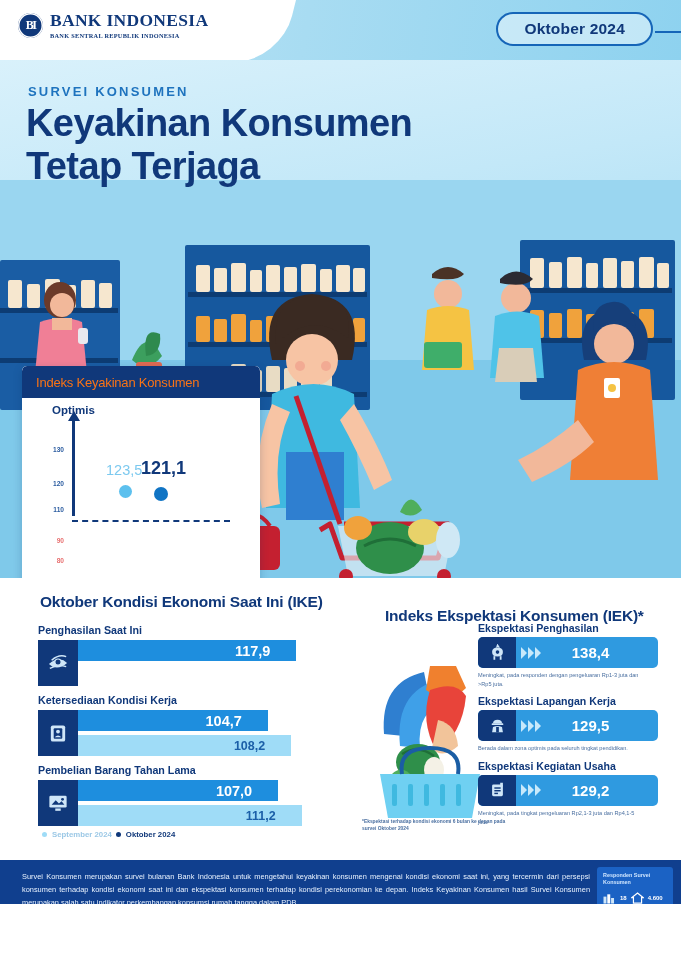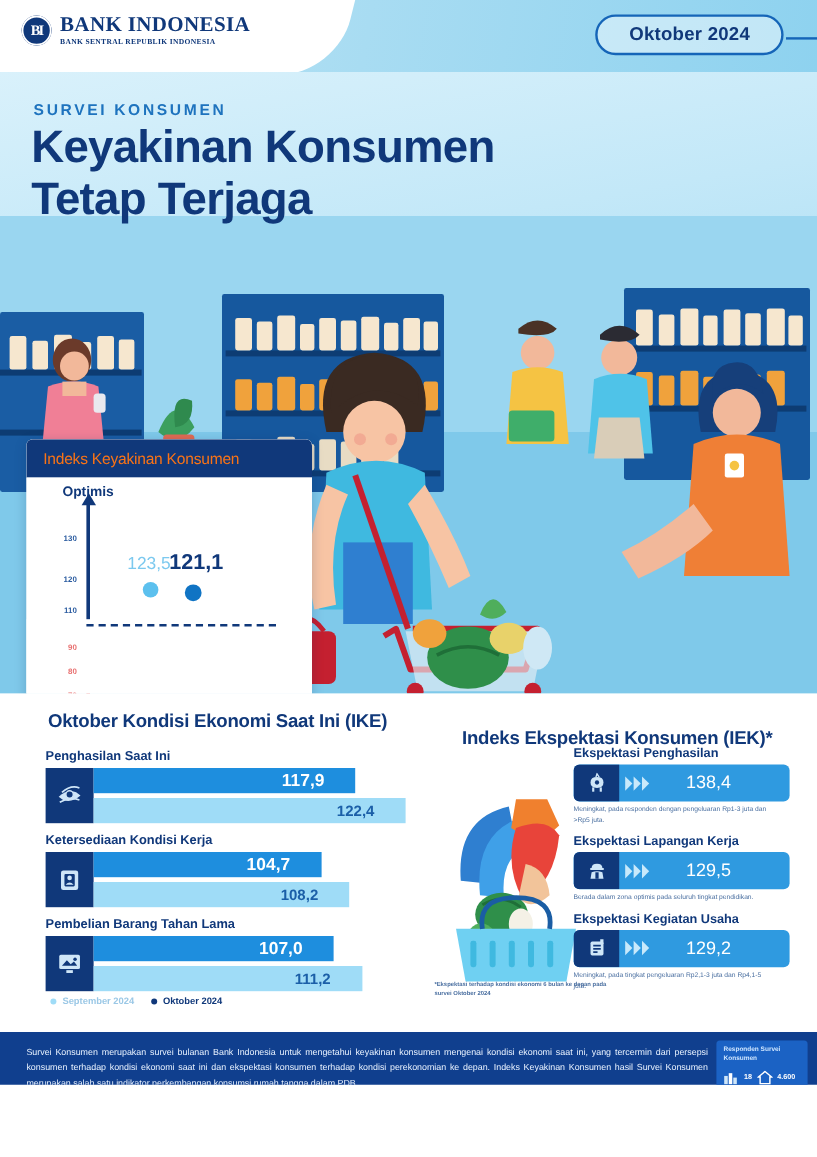--- a/index.html
+++ b/index.html
@@ -170,7 +170,7 @@
     border-left:6px solid #c8e9fb;
   }
   .iek-val {
-    flex:1; text-align:center; color:#fff; font-size:15px; font-weight:normal; padding-right:18px;
+    flex:1; text-align:center; color:#fff; font-size:15px; font-weight:bold; padding-right:18px;
   }
   .iek-note {
     color:#4a6fa0; font-size:5.6px; line-height:1.55; margin-top:3px; width:168px;

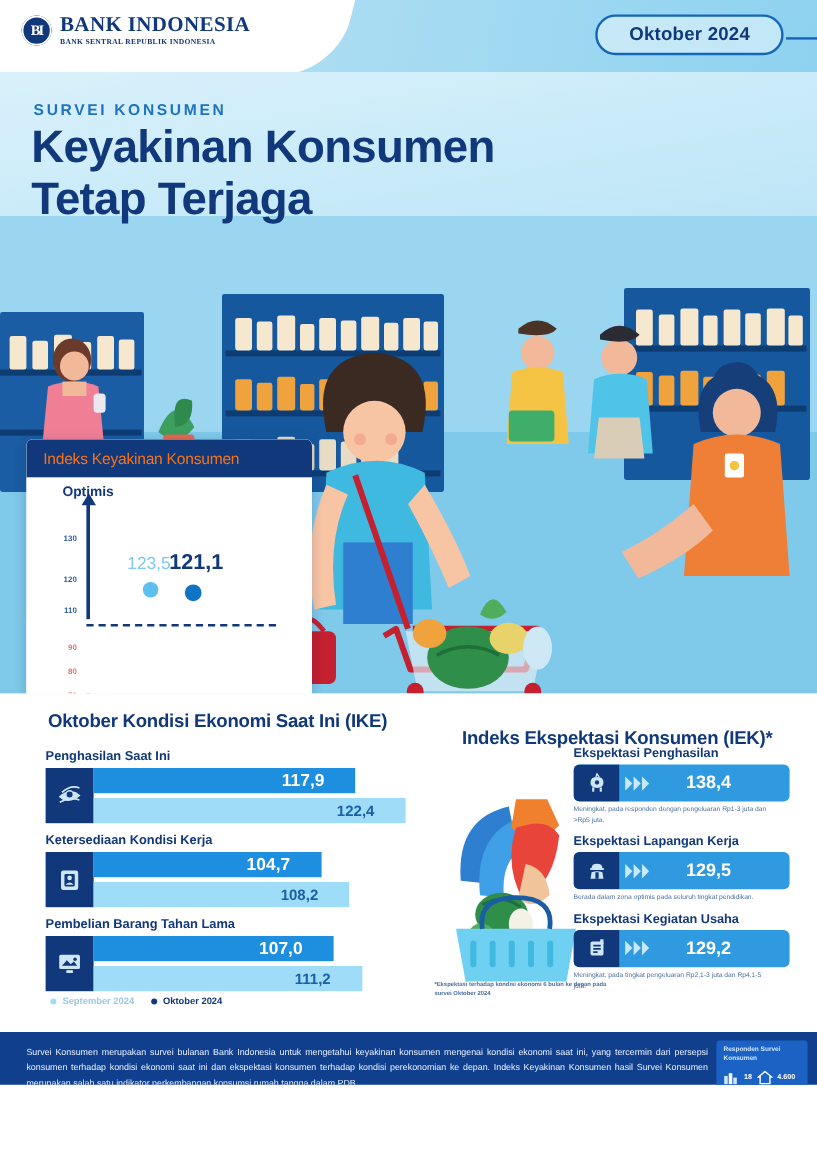--- a/index.html
+++ b/index.html
@@ -439,7 +439,6 @@
         </div>
         <div class="bar-stack">
           <div class="bar okt" style="width:84%">117,9</div>
-          <div class="bar sep" style="width:100%">122,4</div>
         </div>
       </div>
     </div>

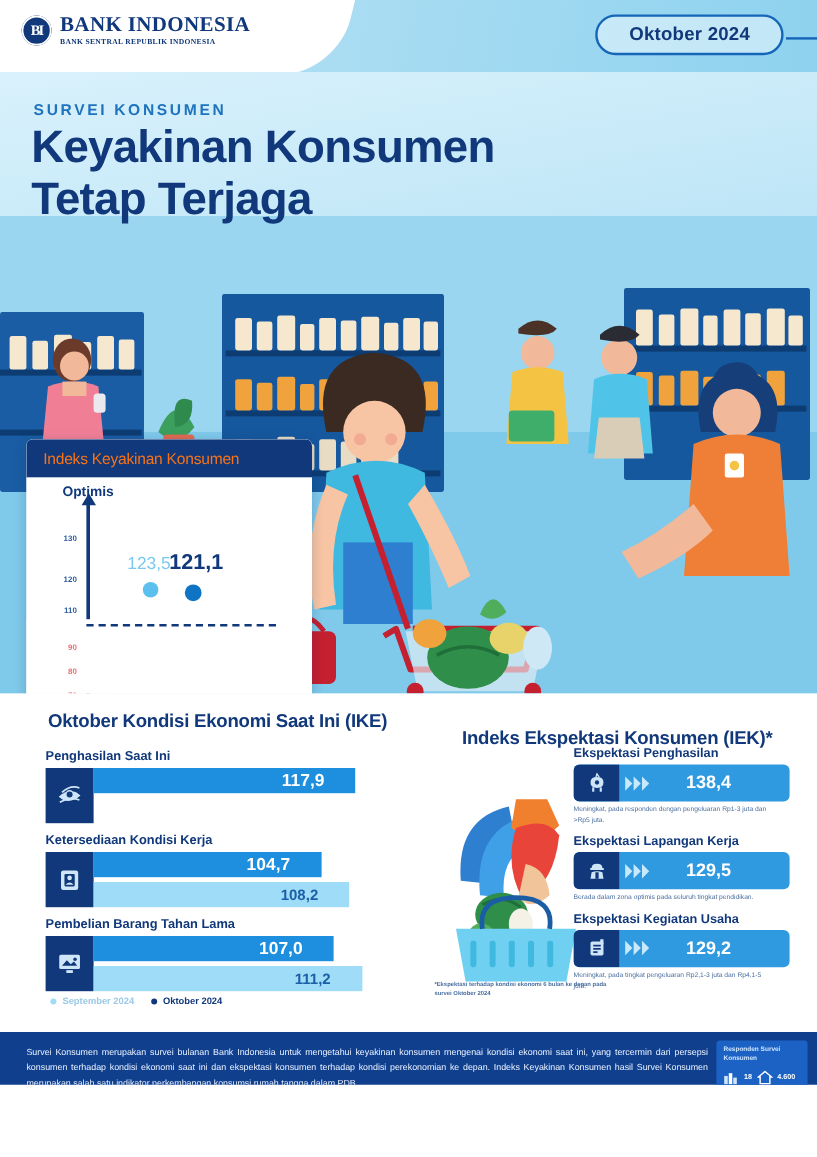--- a/index.html
+++ b/index.html
@@ -148,7 +148,7 @@
   .bar.okt { top:0; background:#1e8ede; }
   .bar.sep { top:25px; background:#9fdcf7; color:#1b5fa8; font-size:12.5px; }
 
-  .legend { position:absolute; left:42px; top:252px; display:flex; gap:14px; align-items:center; }
+  .legend { position:absolute; left:42px; top:252px; display:flex; gap:4px; align-items:center; }
   .legend-item { display:flex; align-items:center; gap:5px; font-size:7.8px; font-weight:bold; }
   .legend-dot { width:5px; height:5px; border-radius:50%; }
 

